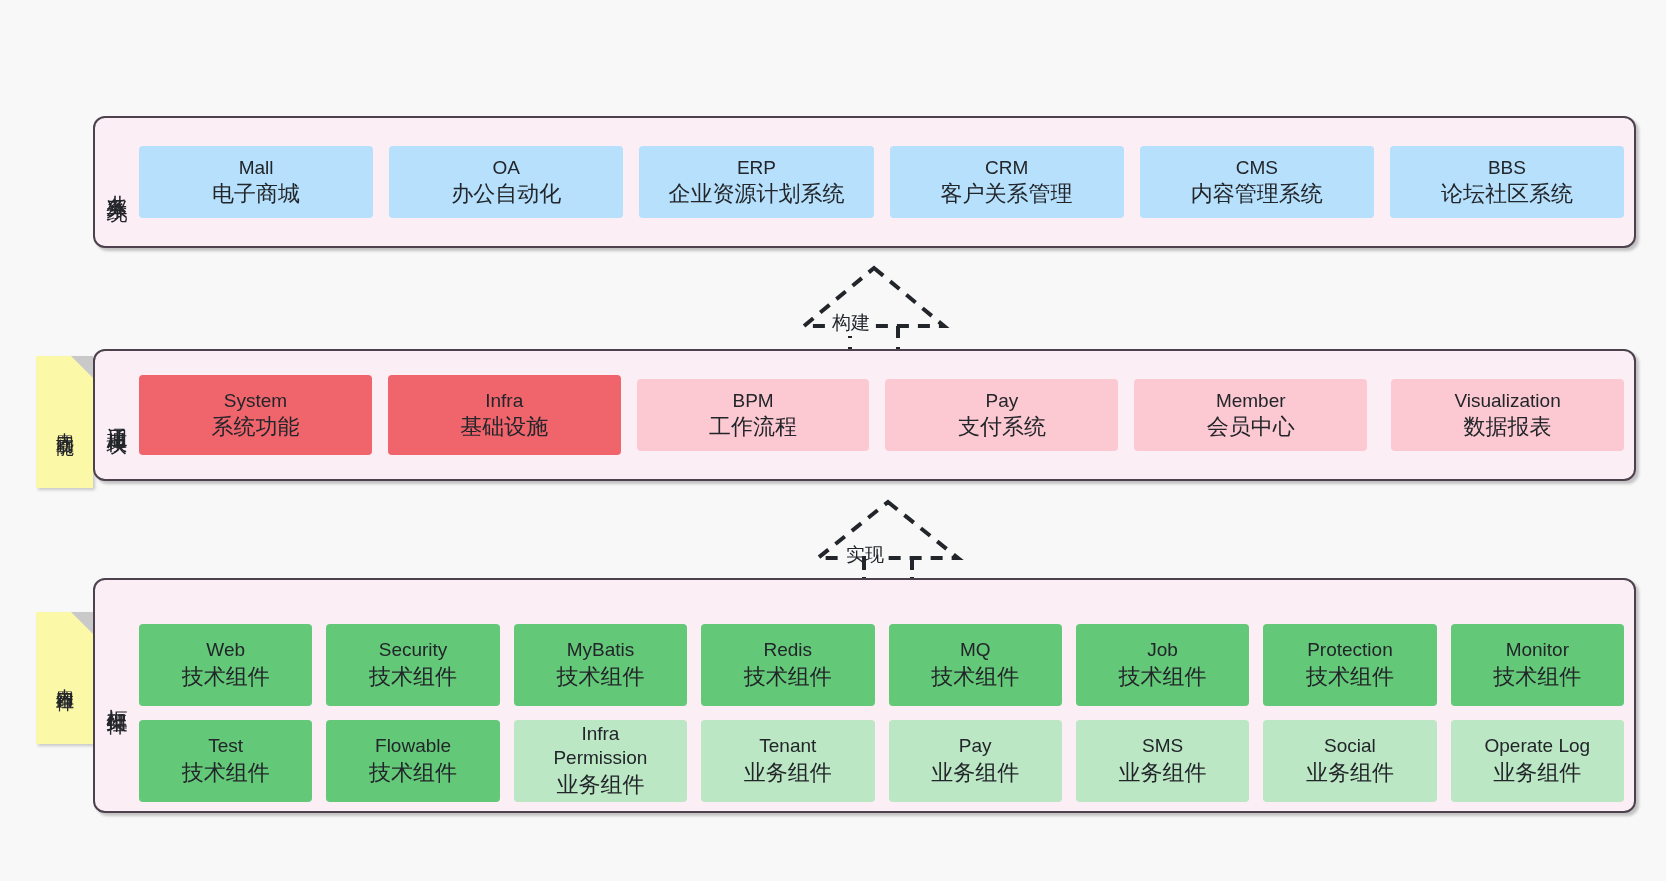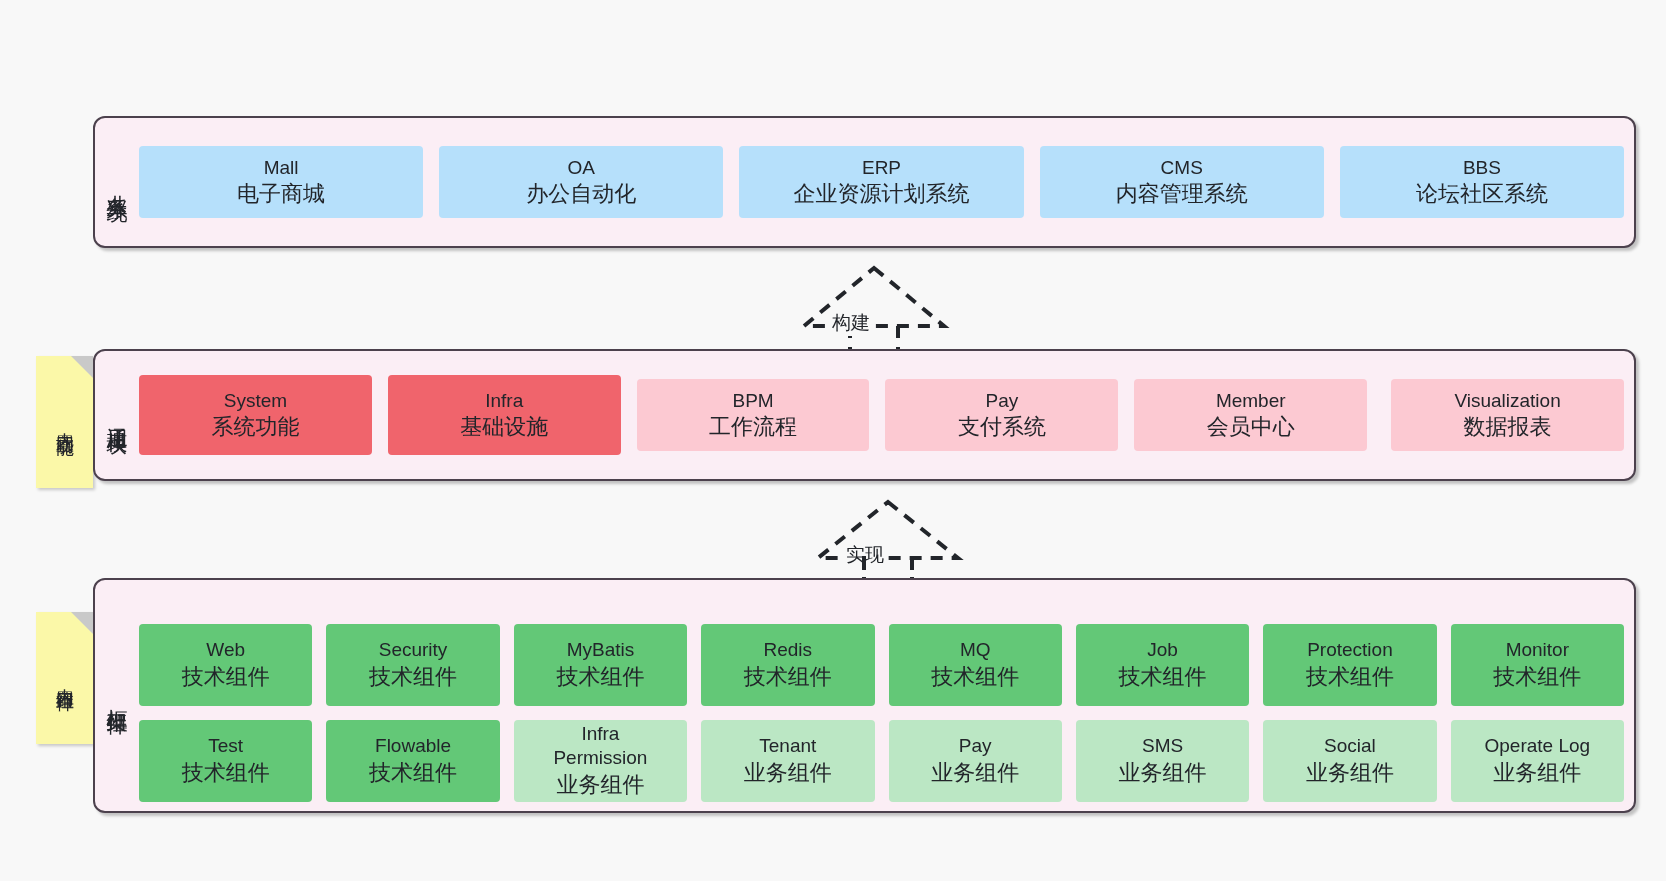--- a/index.html
+++ b/index.html
@@ -148,6 +148,10 @@
           <div class="t2">企业资源计划系统</div>
         </div>
         <div class="card c-blue" style="height:72px;">
+          <div class="t1">CRM</div>
+          <div class="t2">客户关系管理</div>
+        </div>
+        <div class="card c-blue" style="height:72px;">
           <div class="t1">CMS</div>
           <div class="t2">内容管理系统</div>
         </div>

